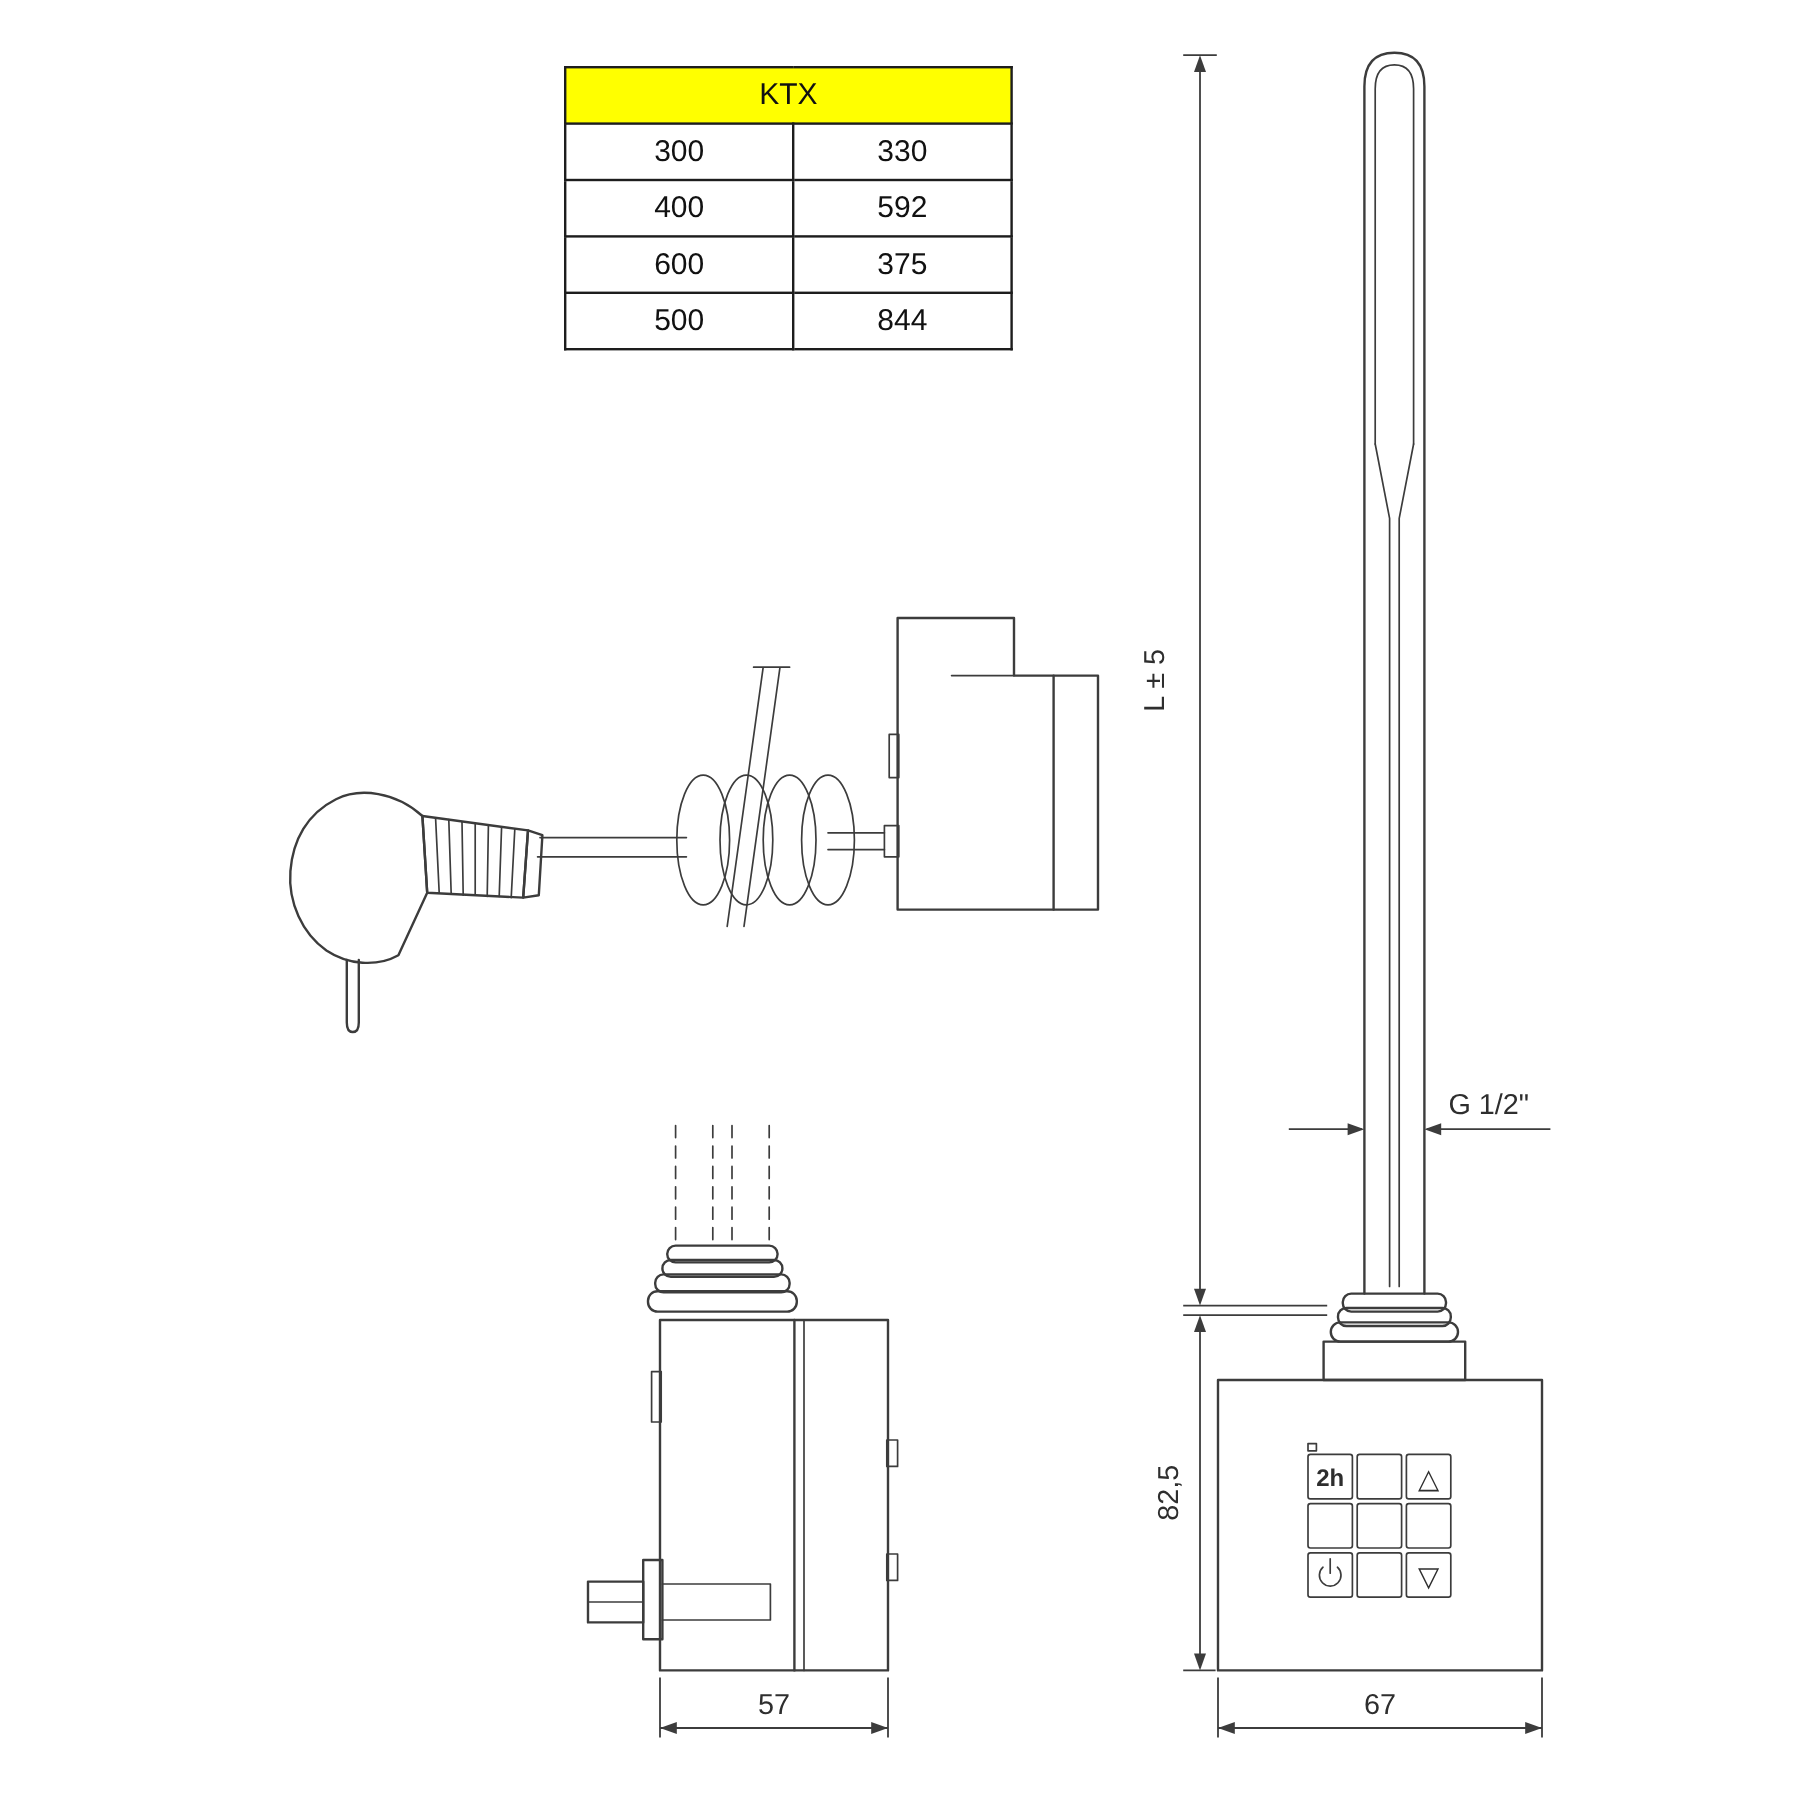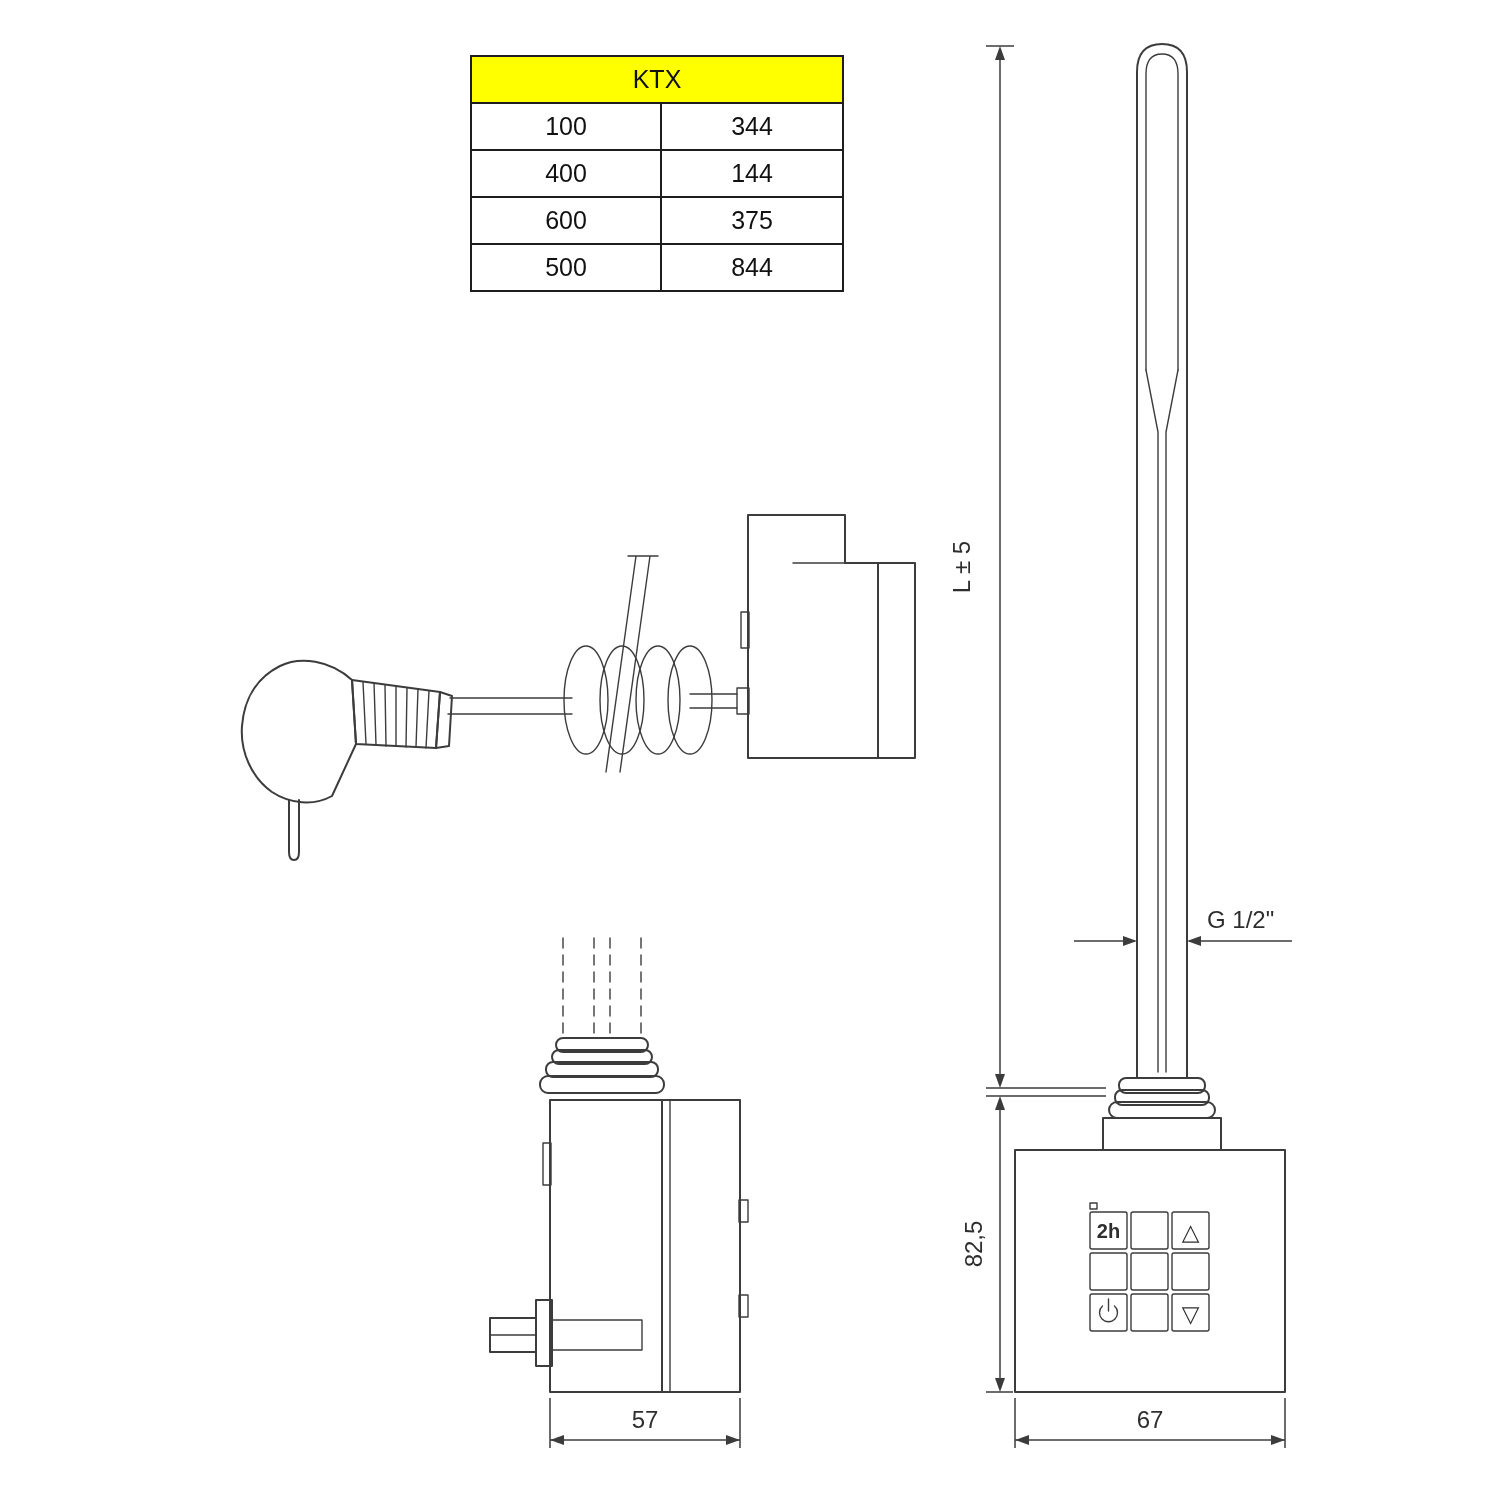--- a/index.html
+++ b/index.html
@@ -39,7 +39,7 @@
     </thead>
     <tbody>
       <tr>
-        <td>100</td>
+        <td>300</td>
         <td>344</td>
       </tr>
       <tr>

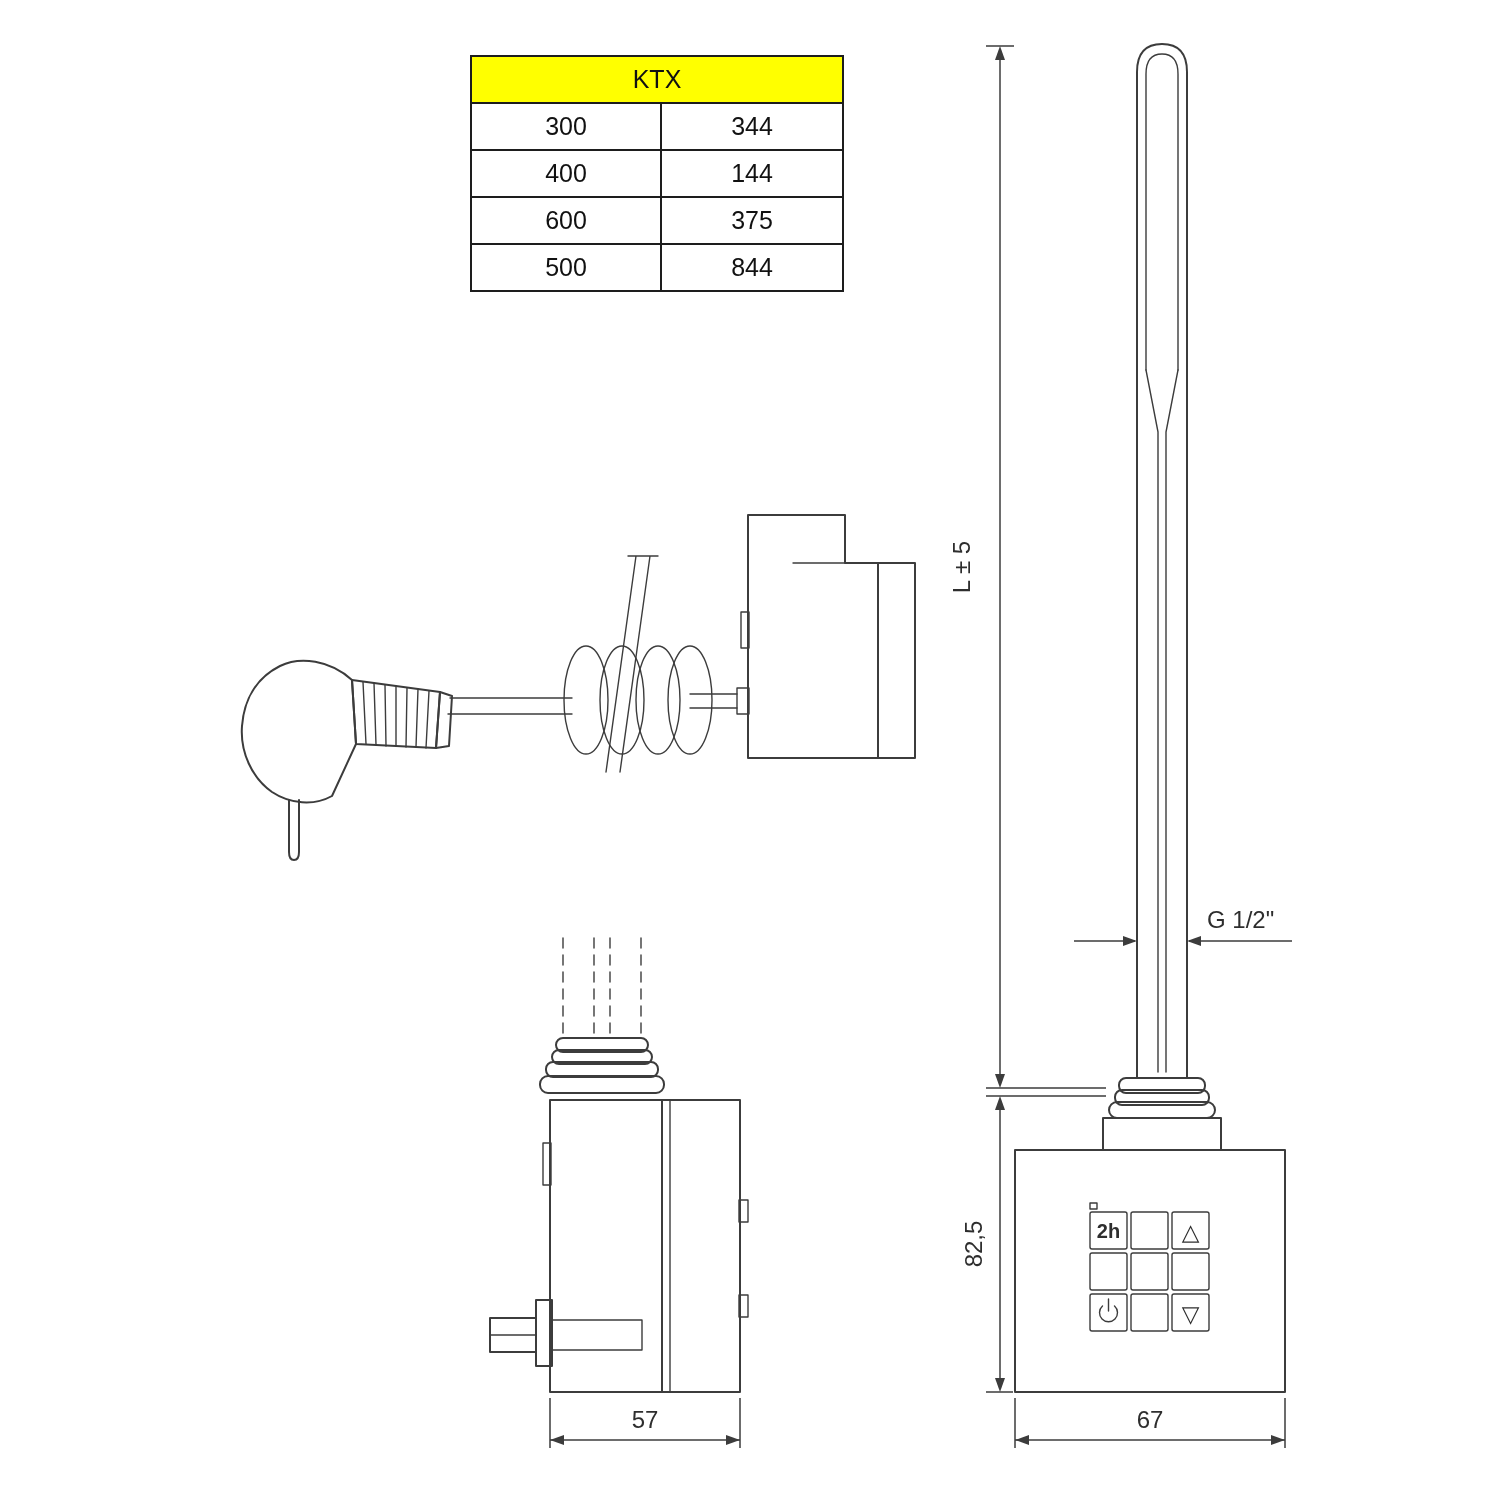--- a/index.html
+++ b/index.html
@@ -40,7 +40,7 @@
     <tbody>
       <tr>
         <td>300</td>
-        <td>344</td>
+        <td>330</td>
       </tr>
       <tr>
         <td>400</td>

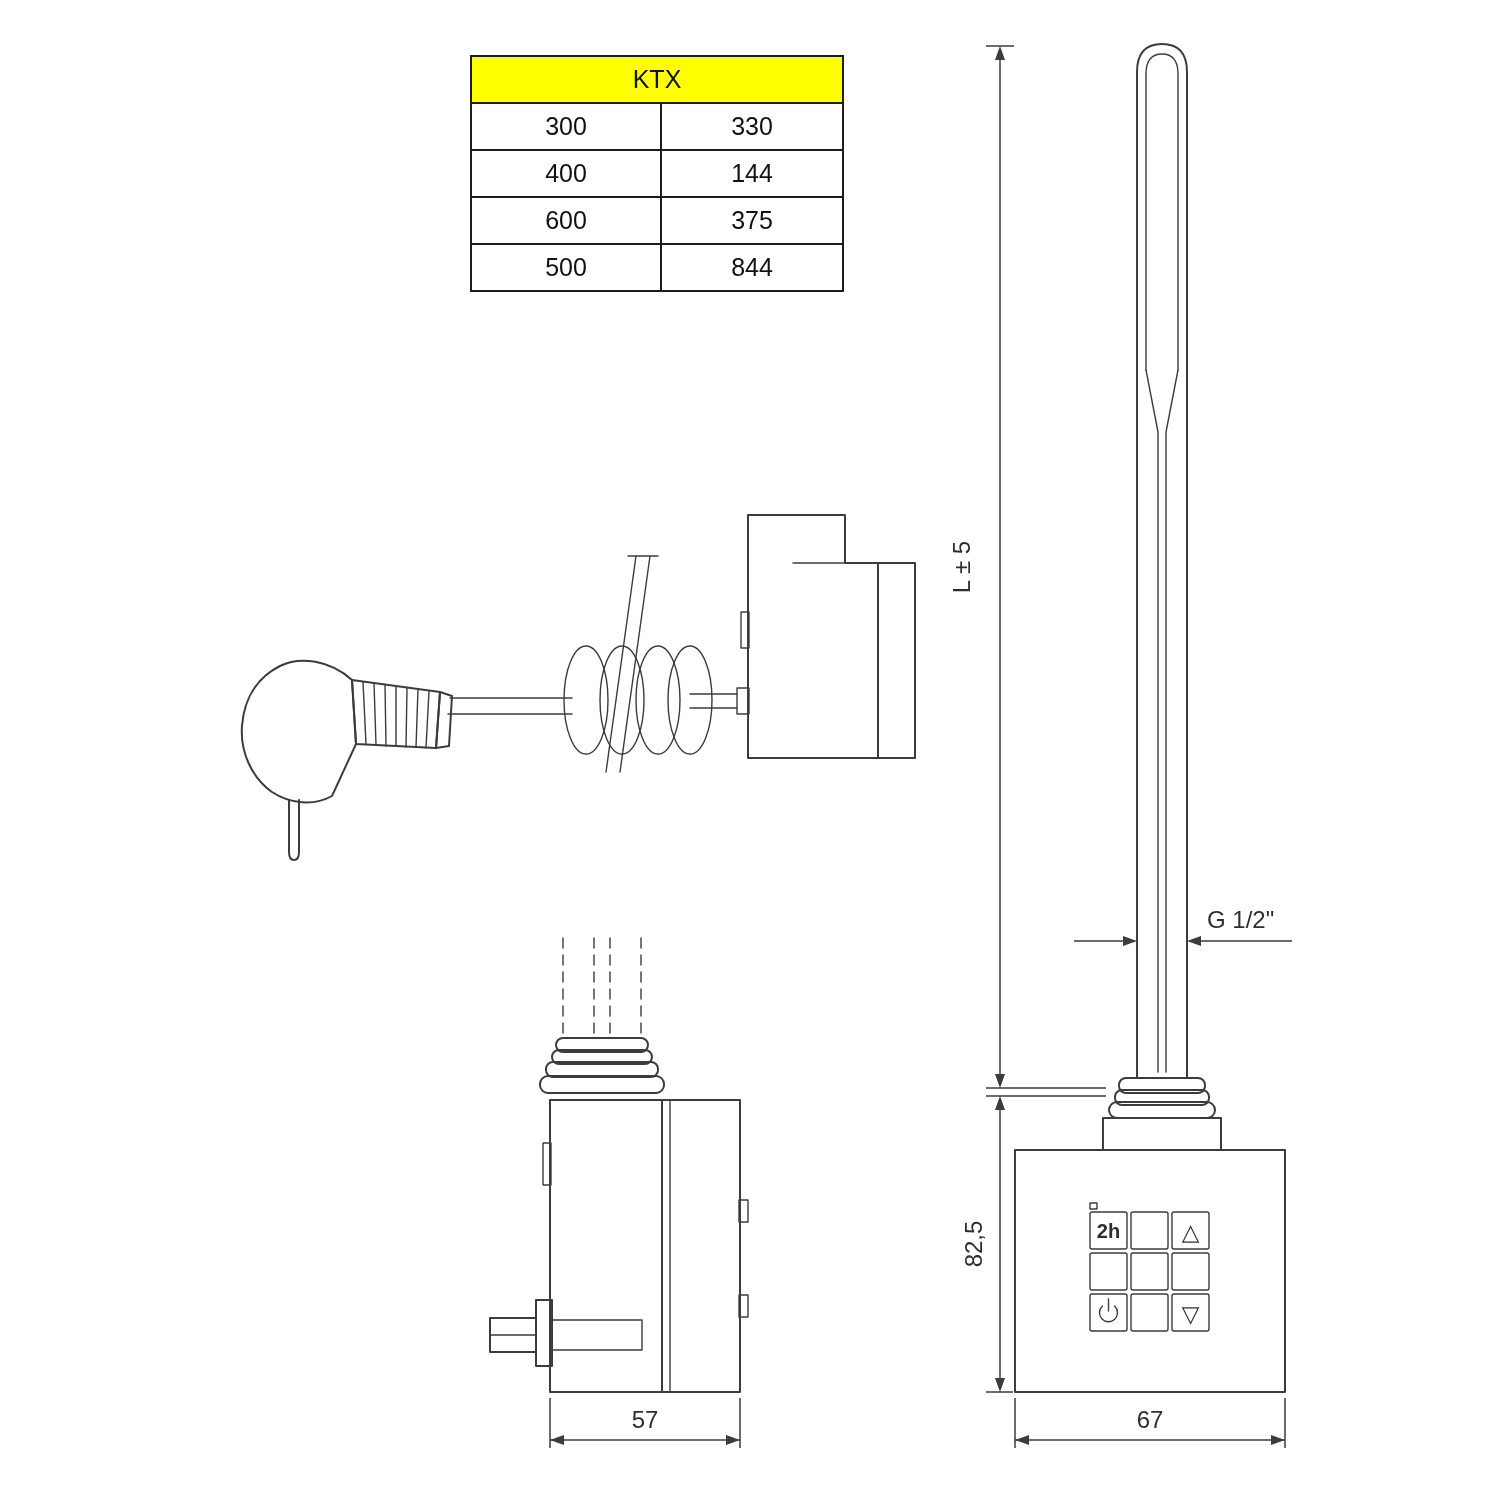--- a/index.html
+++ b/index.html
@@ -44,7 +44,7 @@
       </tr>
       <tr>
         <td>400</td>
-        <td>144</td>
+        <td>592</td>
       </tr>
       <tr>
         <td>600</td>

